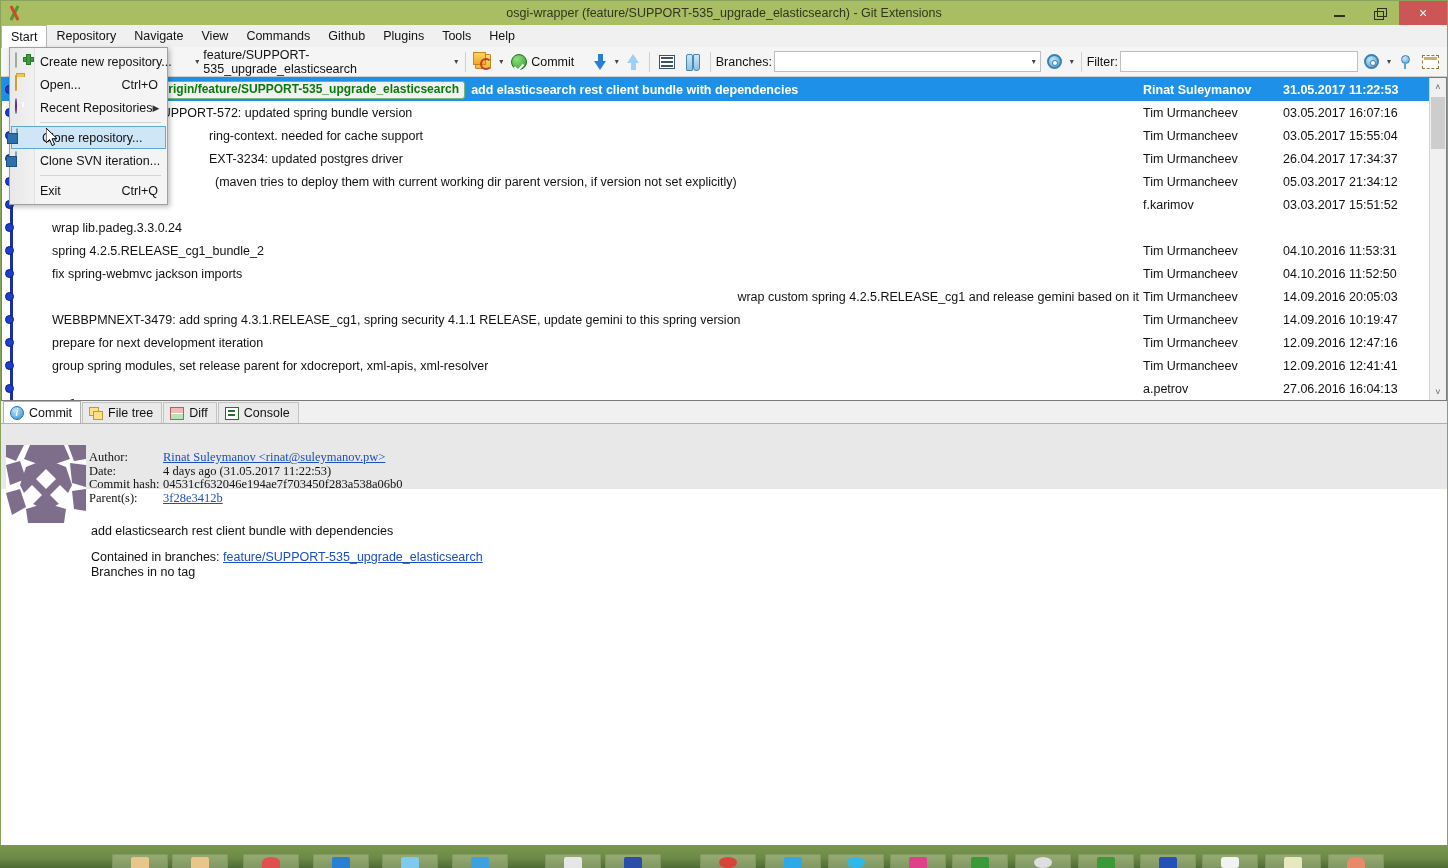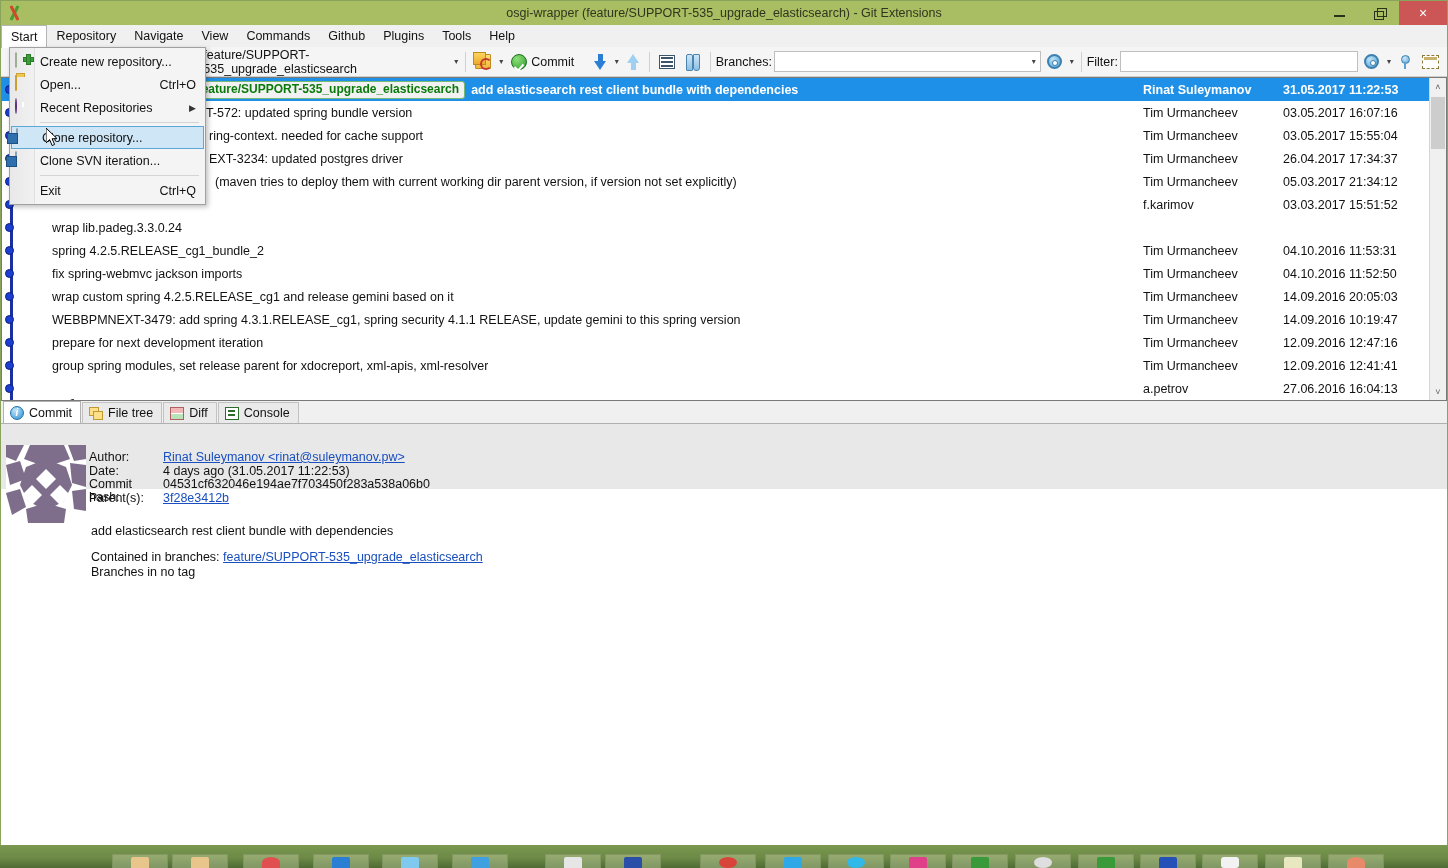--- a/index.html
+++ b/index.html
@@ -104,7 +104,7 @@
   
   #start-dropdown {
     position: absolute; left: 8px; top: 46px;
-    width: 197px;
+    width: 159px;
     background: #f4f4f4;
     border: 1px solid #a0a0a0;
     box-shadow: 2px 2px 5px rgba(0,0,0,0.25);

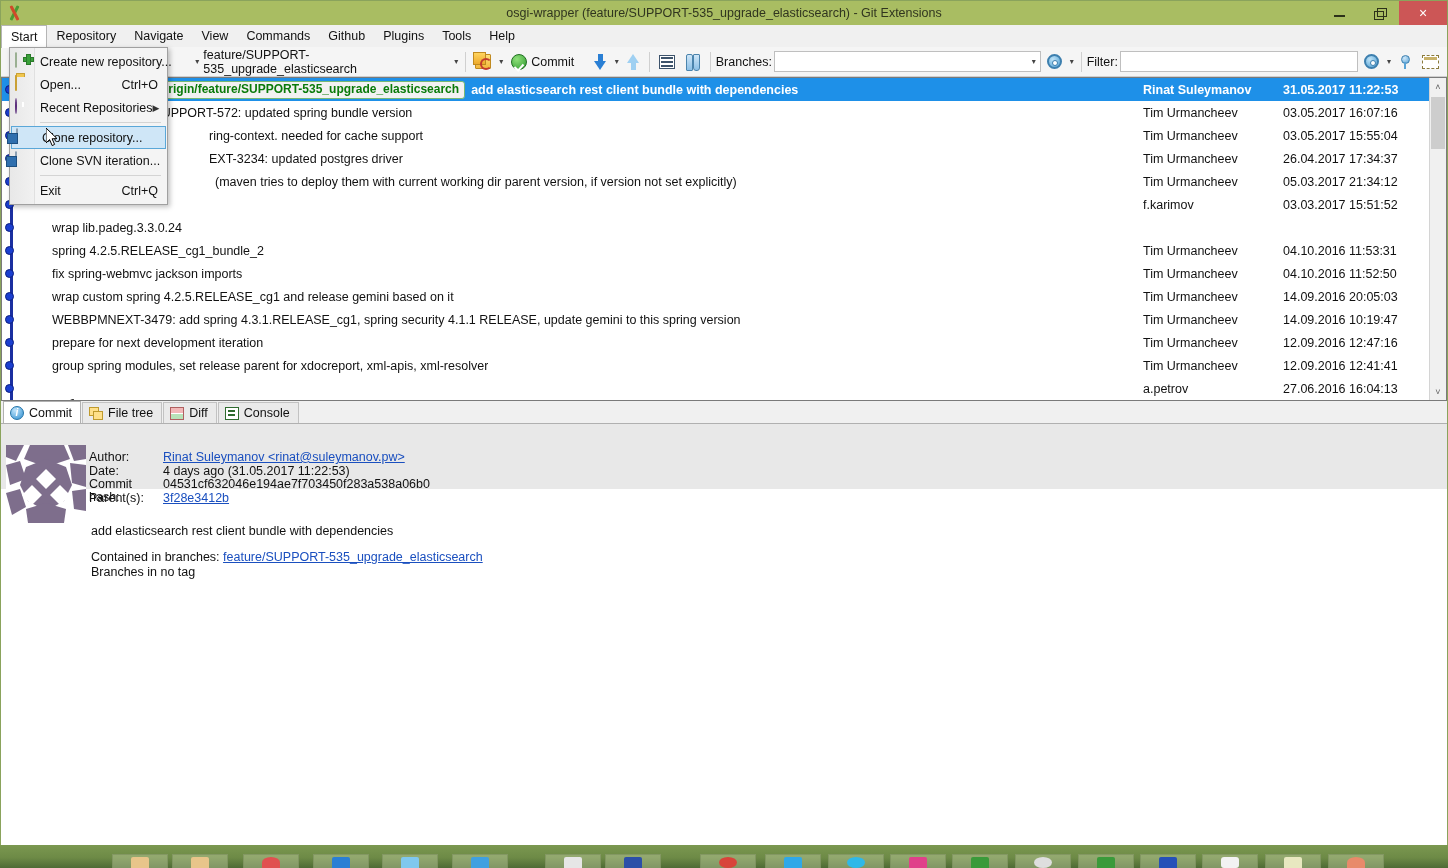--- a/index.html
+++ b/index.html
@@ -656,7 +656,7 @@
             <div class="graph-line"></div>
             <div class="graph-dot"></div>
           </div>
-        <div class="msg-col" style="padding-left:28px;">
+        <div class="msg-col" style="padding-left:28px;justify-content:flex-end;">
           <span class="msg-text">wrap custom spring 4.2.5.RELEASE_cg1 and release gemini based on it</span>
         </div>
         <div class="author-col">Tim Urmancheev</div>

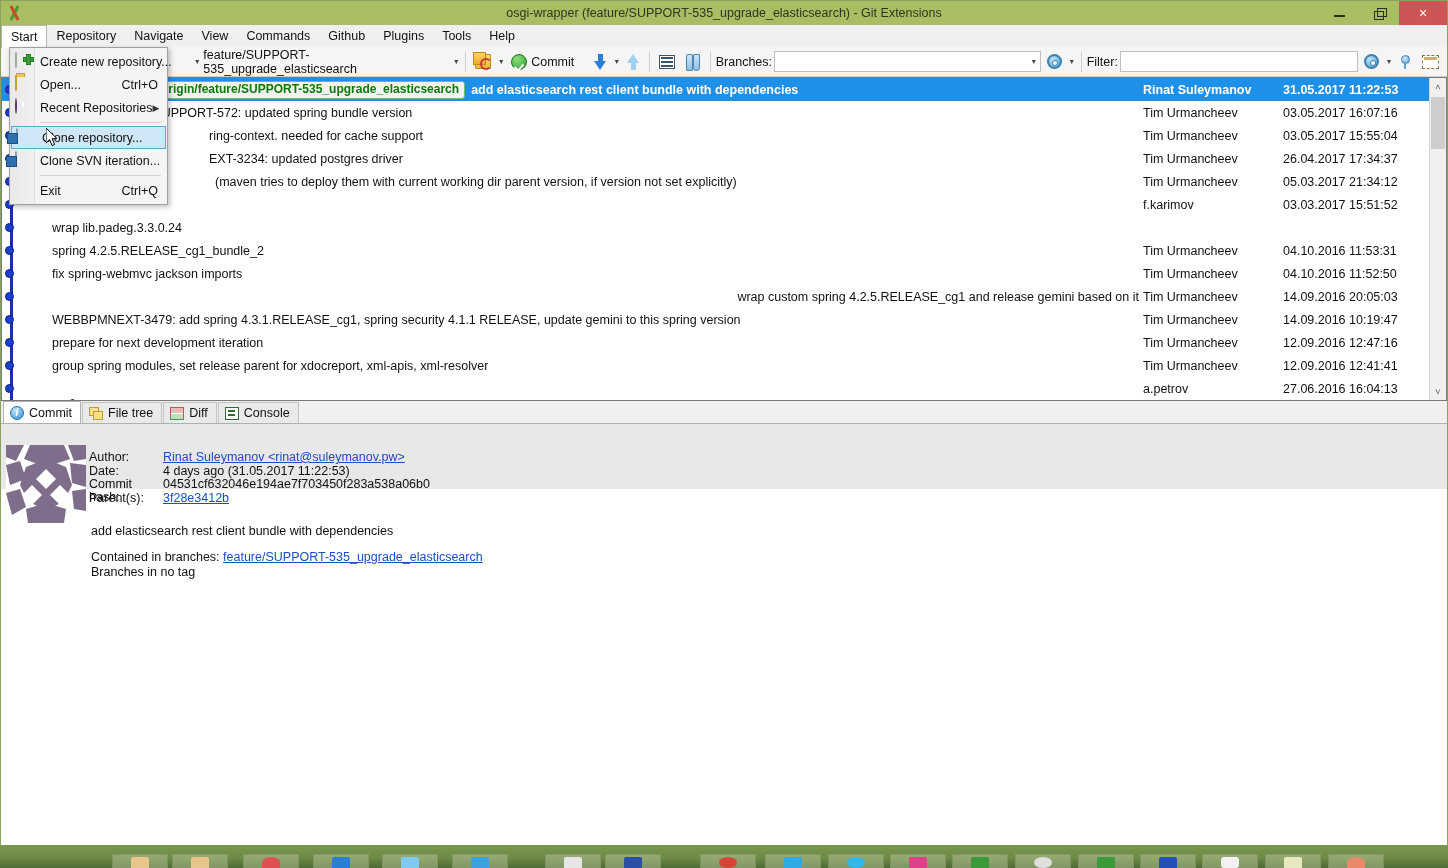--- a/index.html
+++ b/index.html
@@ -431,7 +431,7 @@
     position: absolute; left: 88px; top: 27px;
     font-size: 12.5px; color: #111;
   }
-  .kv-row { display: flex; height: 13px; line-height: 13px; margin-bottom: 0.5px; }
+  .kv-row { display: flex; height: 13px; line-height: 13px; margin-bottom: 0.5px; font-family: Liberation Serif, serif; }
   .kv-key { width: 74px; min-width: 74px; }
   .kv-val { white-space: nowrap; }
   a.link { color: #1a4fbf; text-decoration: underline; cursor: pointer; }

